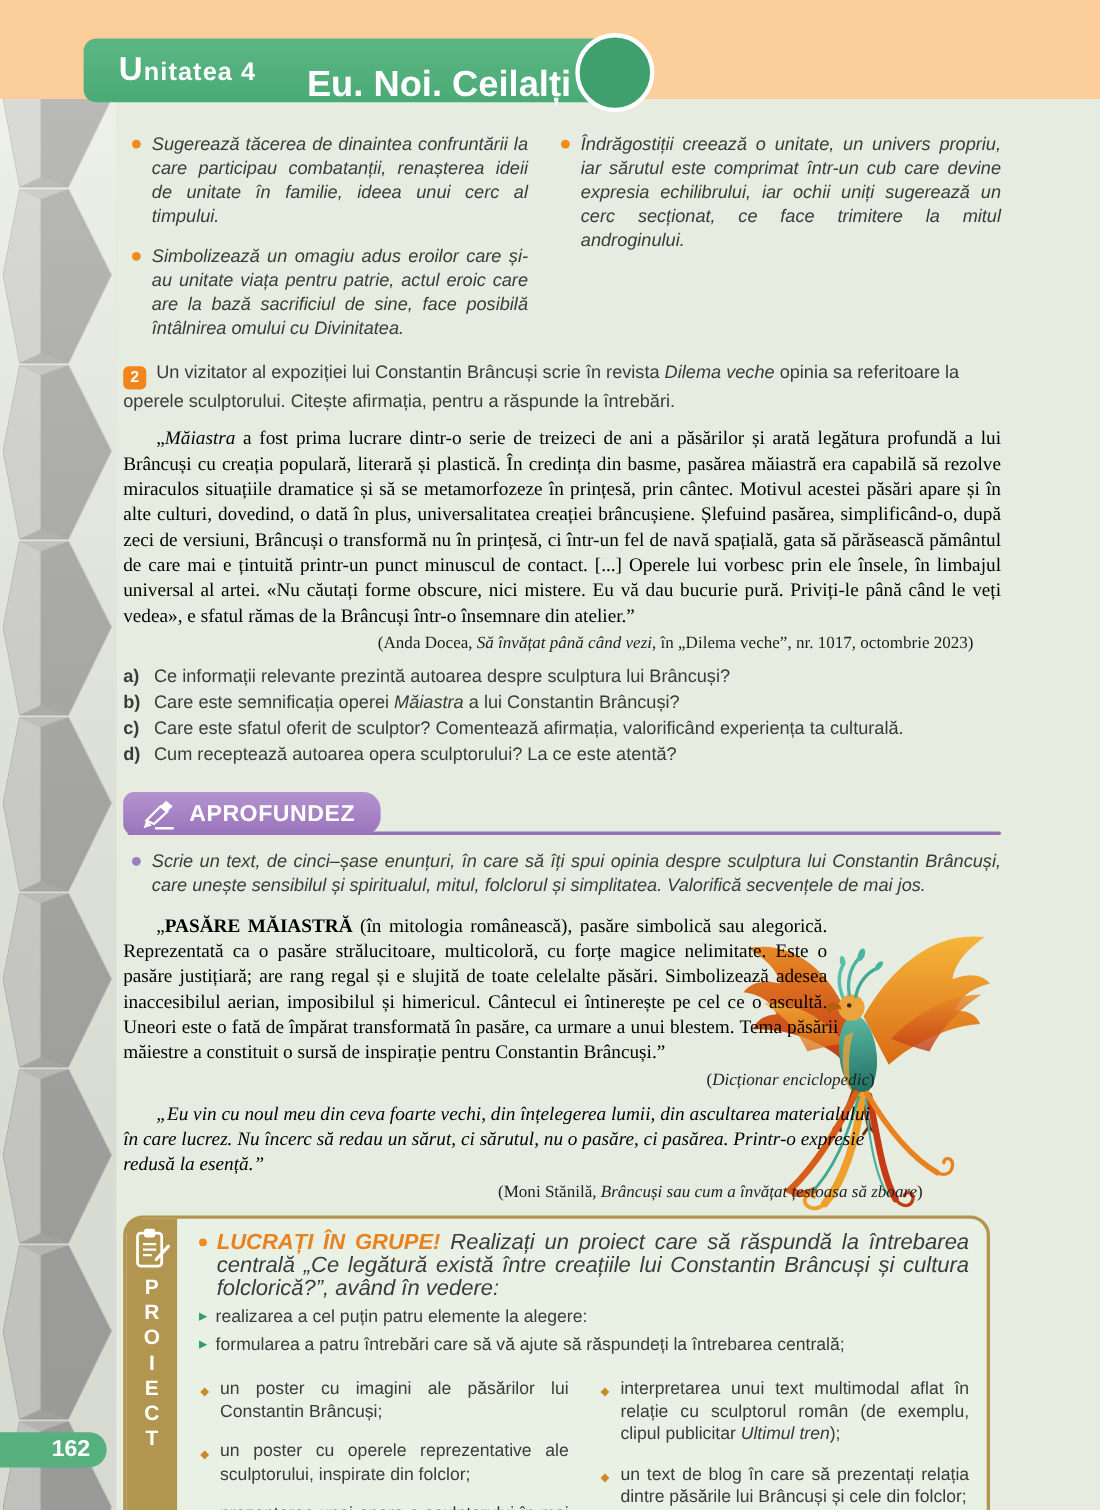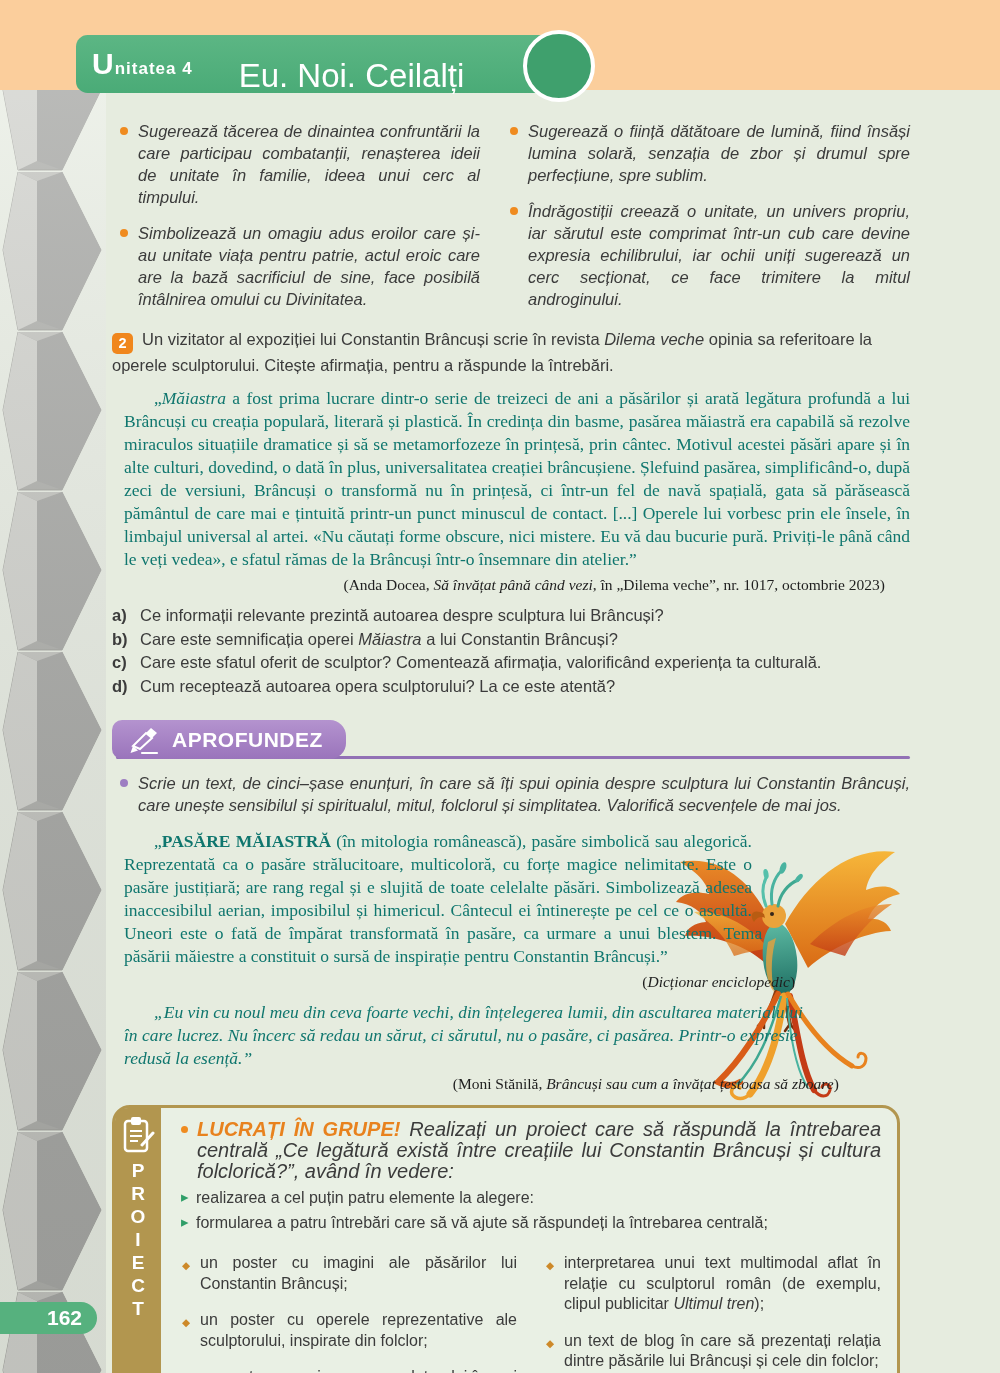--- a/index.html
+++ b/index.html
@@ -24,8 +24,8 @@
     background:#3fa06d;border:4px solid #ffffff;border-radius:50%;z-index:-1;
   }
   .unit-label{
-    display:block;color:#fff;font-weight:bold;font-size:17px;letter-spacing:1px;
-    margin-left:16px;white-space:nowrap;text-align:right;
+    display:block;color:#fff;font-weight:bold;font-size:23px;letter-spacing:1px;
+    margin-left:32px;white-space:nowrap;text-align:right;
   }
   .unit-label::first-letter{font-size:30px;}
   .unit-title{color:#fff;font-weight:normal;font-size:33px;margin-left:46px;white-space:nowrap;margin-top:24px;}

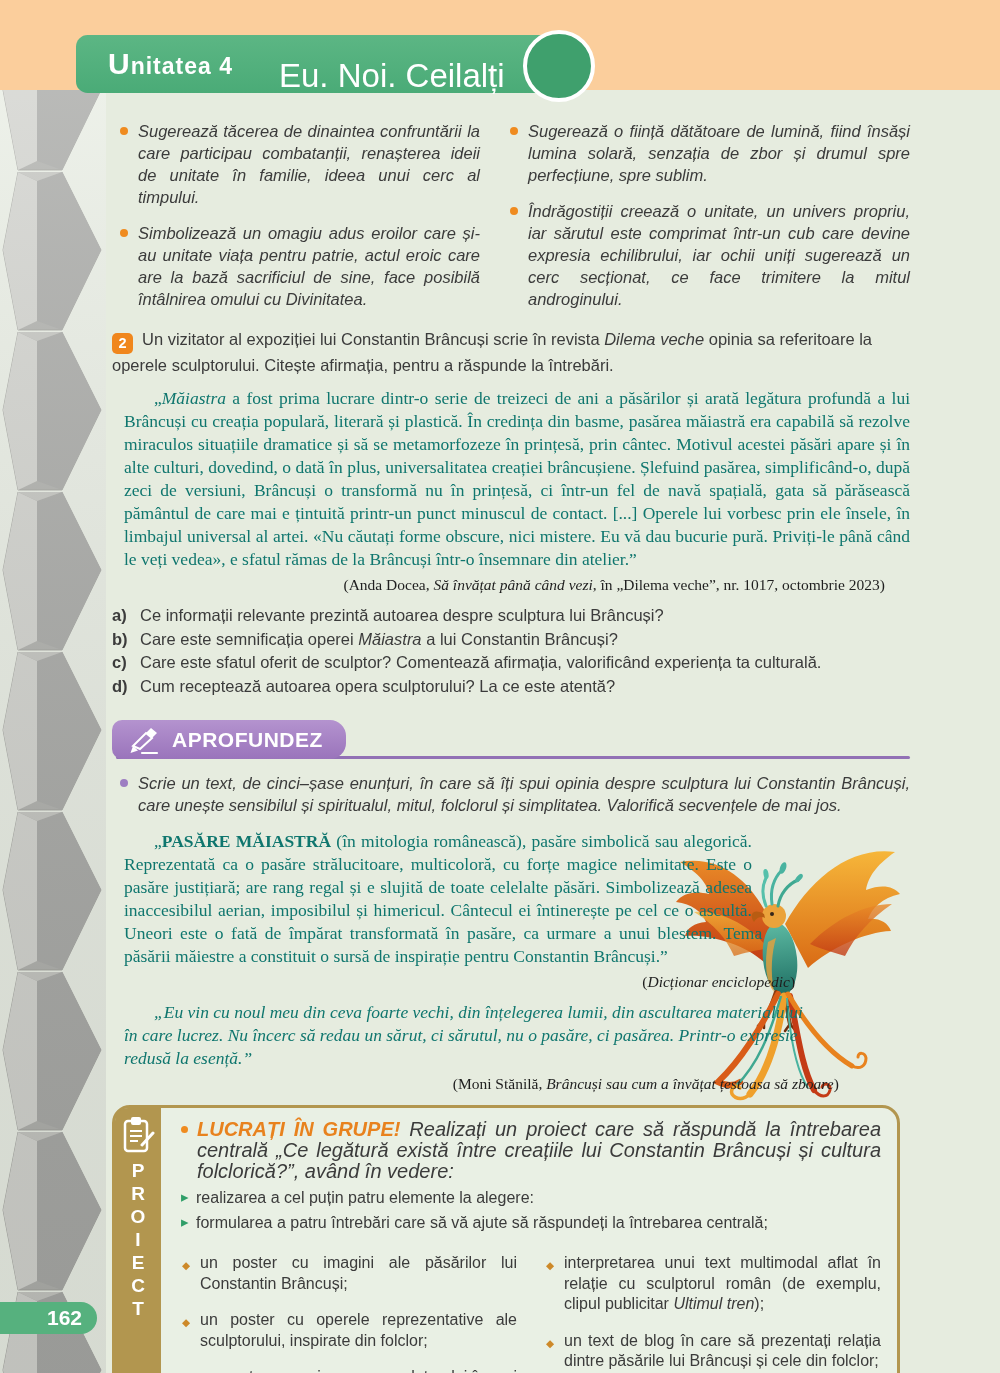--- a/index.html
+++ b/index.html
@@ -28,7 +28,7 @@
     margin-left:32px;white-space:nowrap;text-align:right;
   }
   .unit-label::first-letter{font-size:30px;}
-  .unit-title{color:#fff;font-weight:normal;font-size:33px;margin-left:46px;white-space:nowrap;margin-top:24px;}
+  .unit-title{color:#fff;font-weight:bold;font-size:33px;margin-left:46px;white-space:nowrap;margin-top:24px;}
   
   .column-strip{position:absolute;left:0;top:90px;width:106px;height:1283px;background:#e0e8db;overflow:hidden;}
   

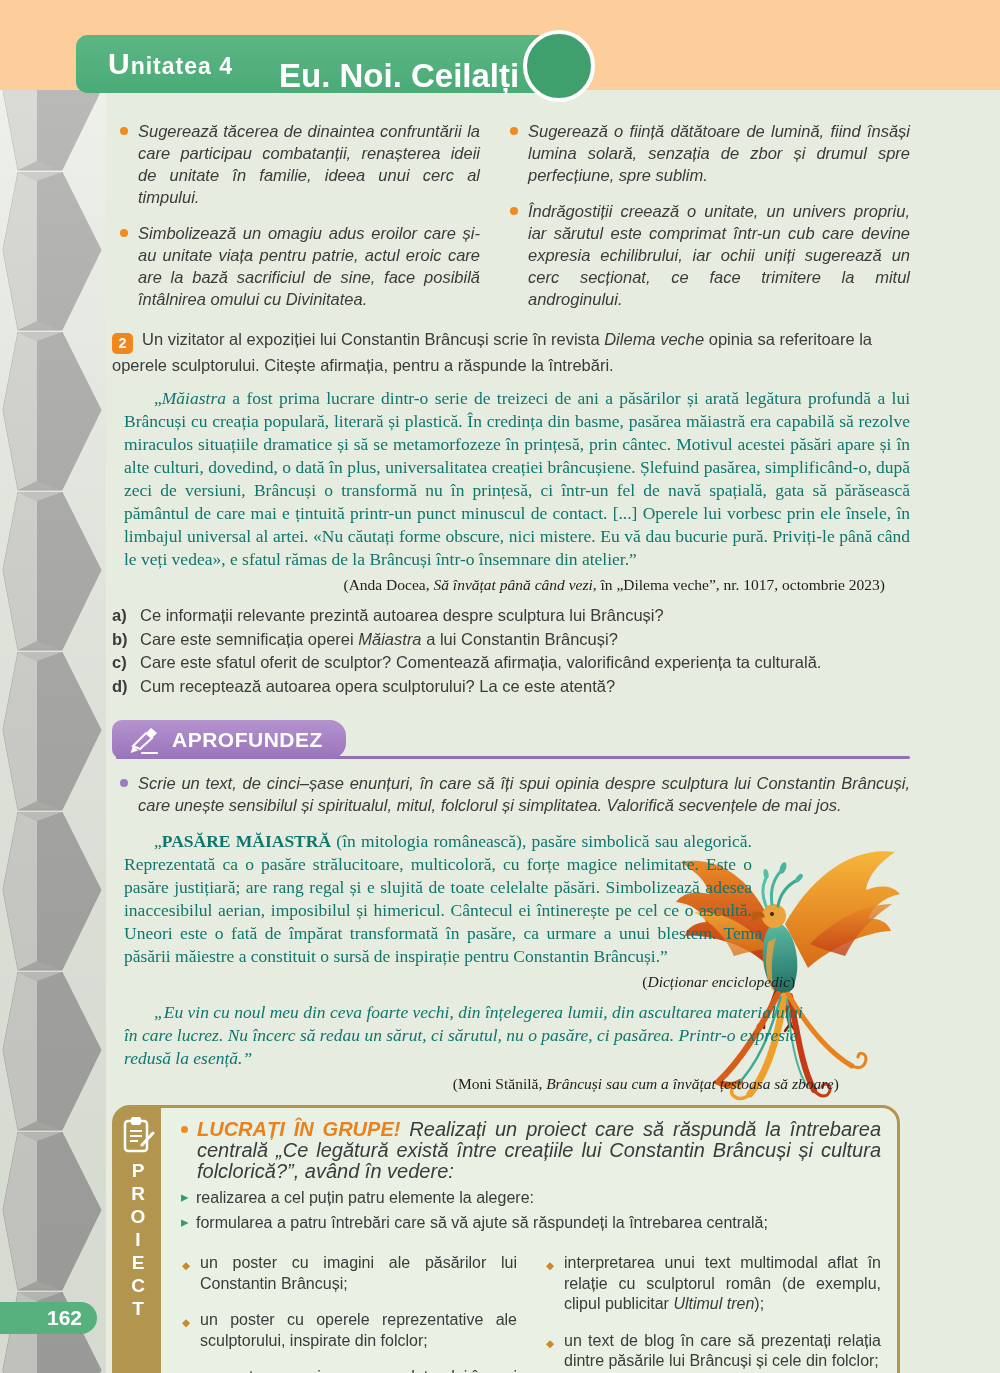--- a/index.html
+++ b/index.html
@@ -138,7 +138,6 @@
       <p class="bullet">Simbolizează un omagiu adus eroilor care și-au unitate viața pentru patrie, actul eroic care are la bază sacrificiul de sine, face posibilă întâlnirea omului cu Divinitatea.</p>
     </div>
     <div class="col">
-      <p class="bullet">Sugerează o ființă dătătoare de lumină, fiind însăși lumina solară, senzația de zbor și drumul spre perfecțiune, spre sublim.</p>
       <p class="bullet">Îndrăgostiții creează o unitate, un univers propriu, iar sărutul este comprimat într-un cub care devine expresia echilibrului, iar ochii uniți sugerează un cerc secționat, ce face trimitere la mitul androginului.</p>
     </div>
   </section>

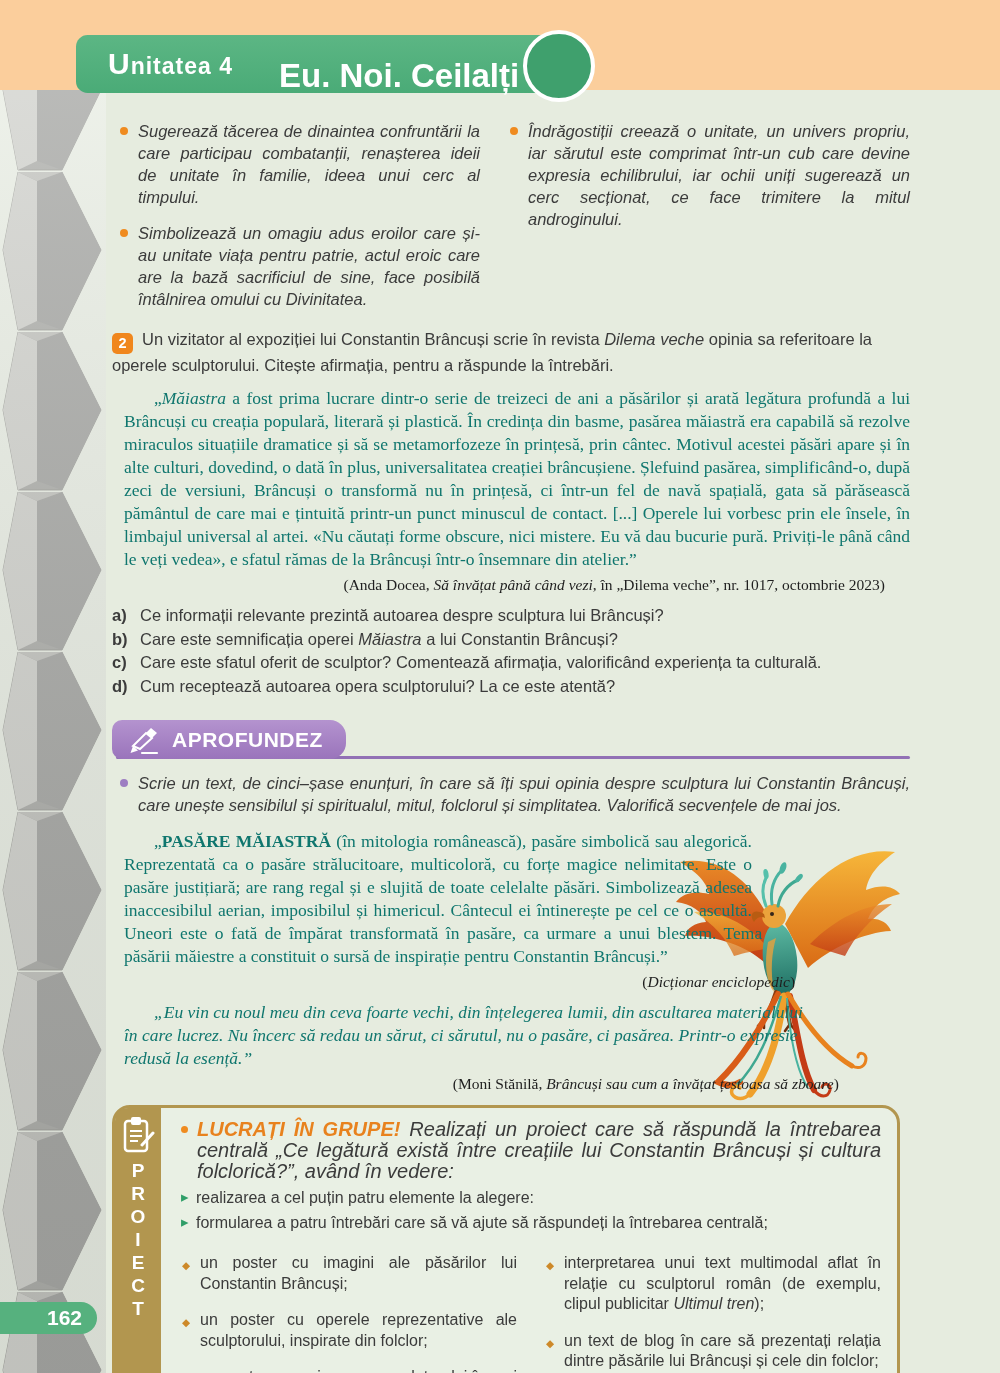--- a/index.html
+++ b/index.html
@@ -45,7 +45,7 @@
   }
   .serif-quote{
     font-family:"Liberation Serif", serif;font-size:17.5px;line-height:23px;
-    color:#0f766e;text-align:justify;text-indent:30px;margin:2px 0 0 12px;
+    color:#000000;text-align:justify;text-indent:30px;margin:2px 0 0 0;
   }
   .serif-quote.ragged{text-align:left;font-style:italic;}
   .citation{

